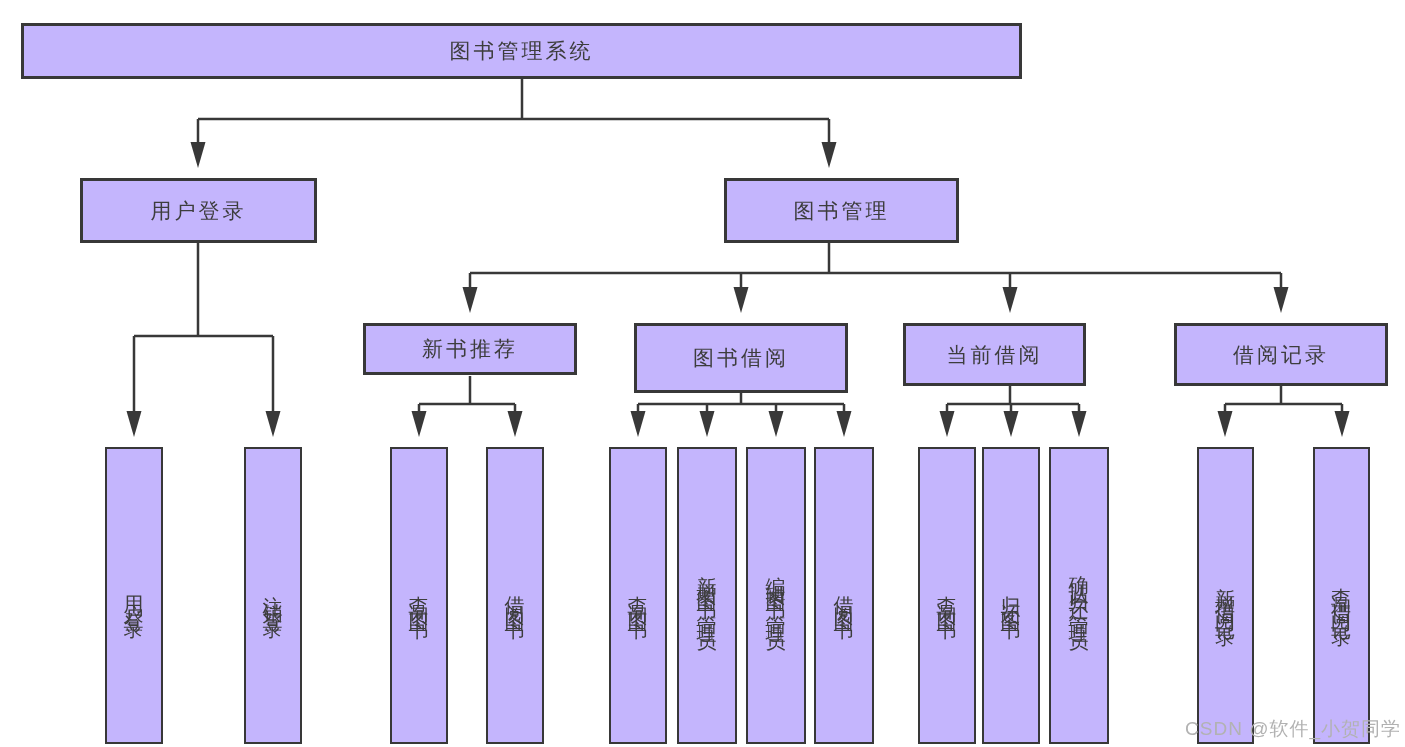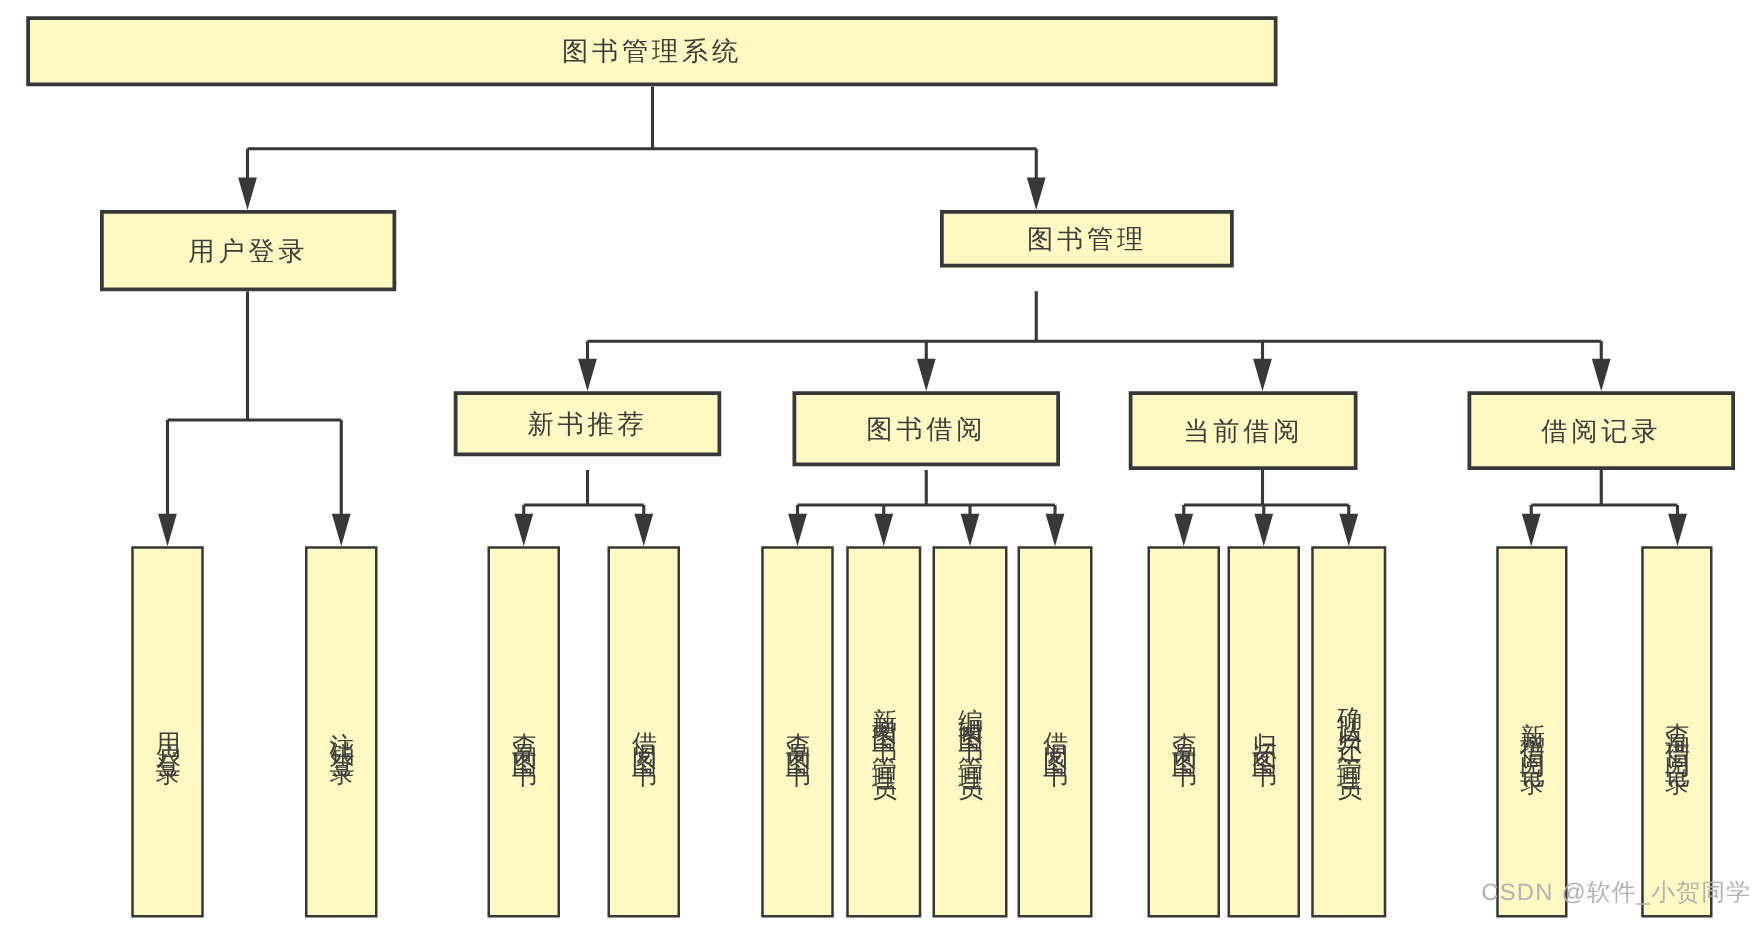--- a/index.html
+++ b/index.html
@@ -9,9 +9,9 @@
   }
   svg.connectors{position:absolute;left:0;top:0;}
   .node{
-    position:absolute;background:#fef9c3;border:3px solid #383838;
+    position:absolute;background:#c4b5fd;border:3px solid #383838;
     box-sizing:border-box;display:flex;align-items:center;justify-content:center;
-    font-size:21px;letter-spacing:3px;white-space:nowrap;
+    font-size:21px;letter-spacing:3px;white-space:nowrap;margin-top:10px;
   }
   .leaf{border-width:2.5px;}
   .vtext{

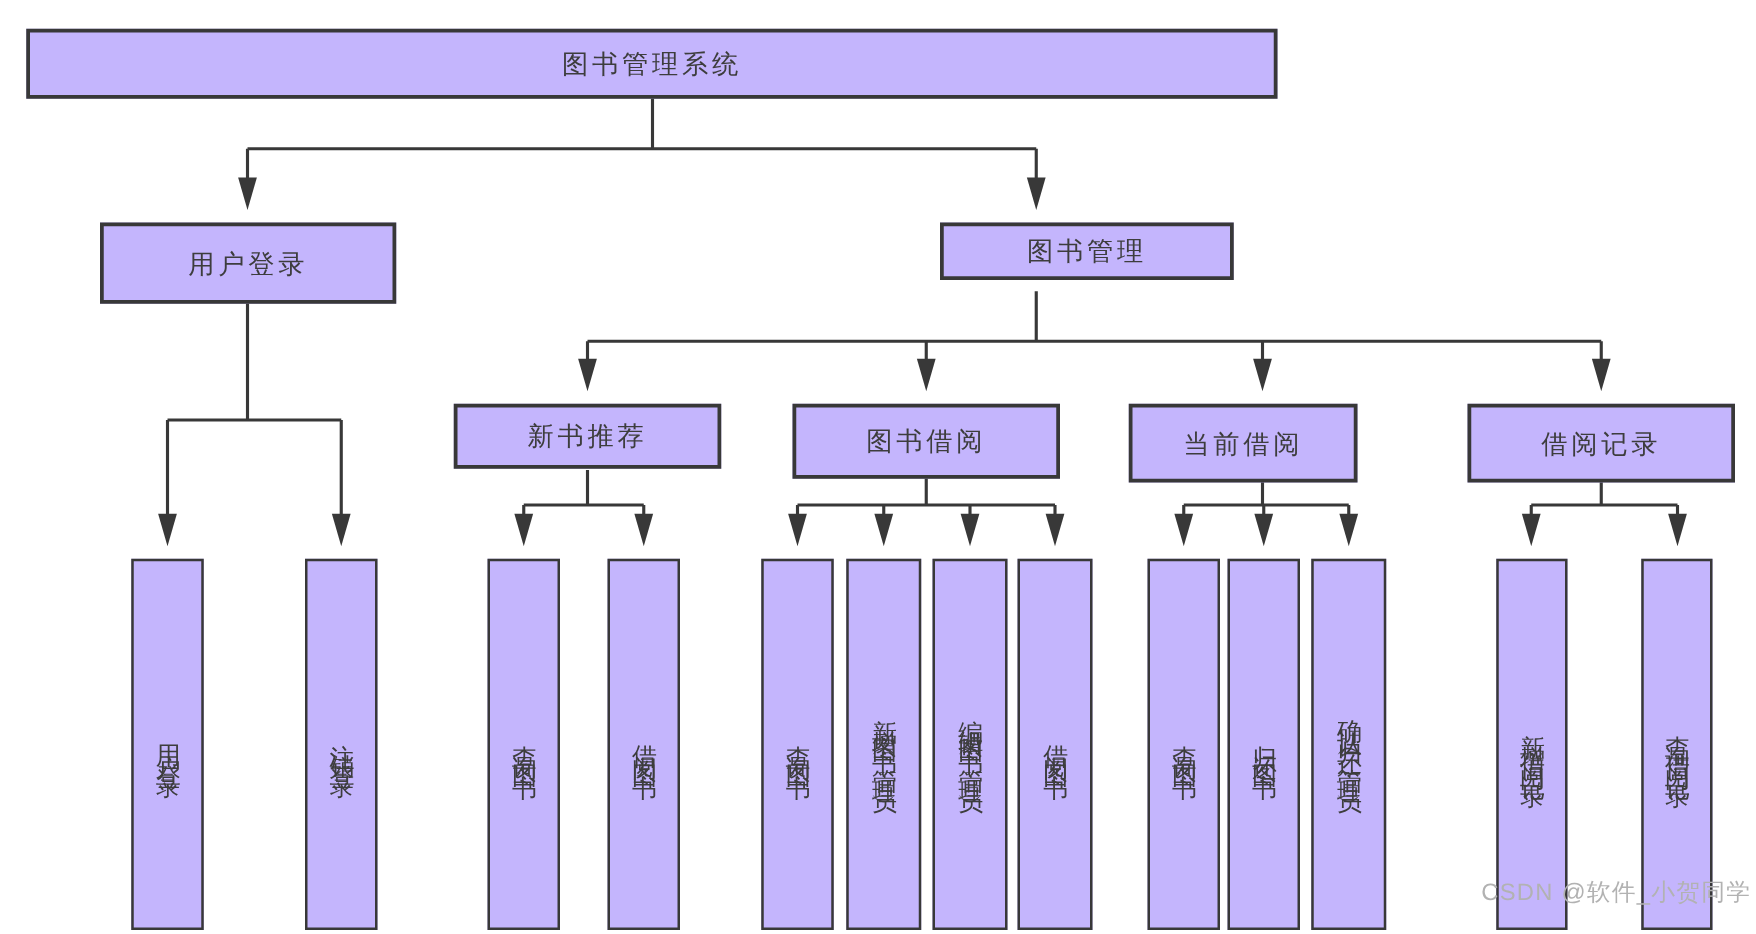--- a/index.html
+++ b/index.html
@@ -68,7 +68,7 @@
   <div class="node" style="left:80px;top:168px;width:237px;height:65px">
     <span>用户登录</span>
   </div>
-  <div class="node" style="left:752px;top:168px;width:235px;height:46px">
+  <div class="node" style="left:724px;top:168px;width:235px;height:65px">
     <span>图书管理</span>
   </div>
 

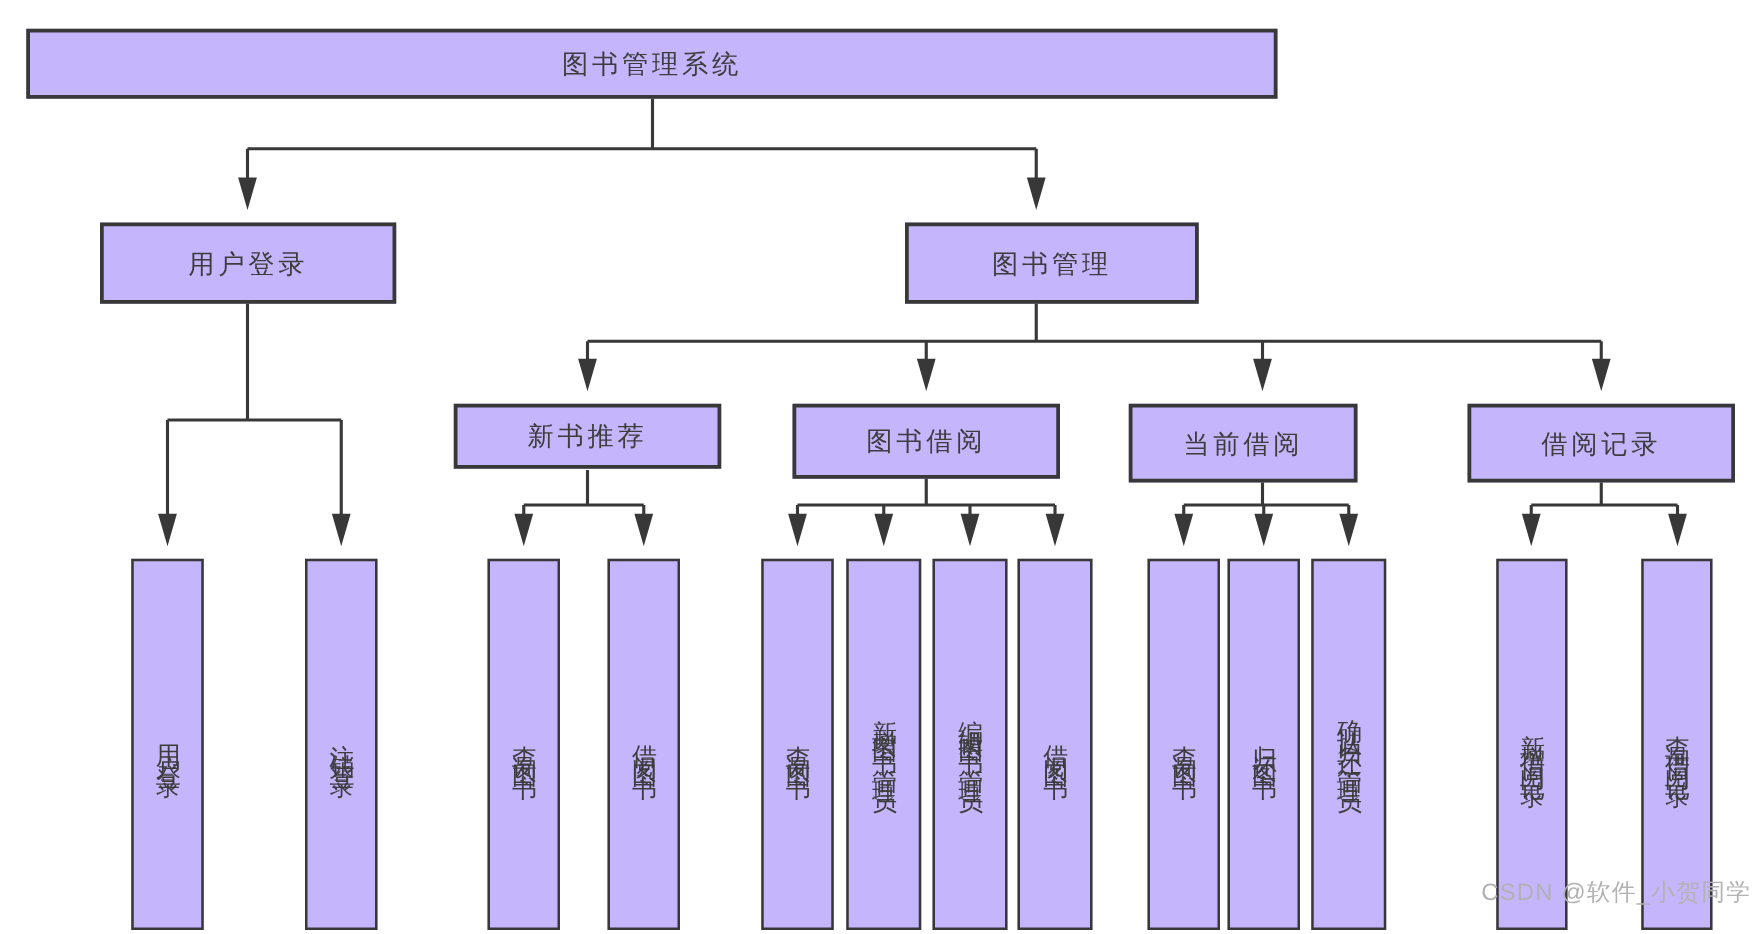--- a/index.html
+++ b/index.html
@@ -75,7 +75,7 @@
   <div class="node" style="left:363px;top:313px;width:214px;height:52px">
     <span>新书推荐</span>
   </div>
-  <div class="node" style="left:634px;top:313px;width:214px;height:60px">
+  <div class="node" style="left:634px;top:313px;width:214px;height:70px">
     <span>图书借阅</span>
   </div>
   <div class="node" style="left:903px;top:313px;width:183px;height:63px">

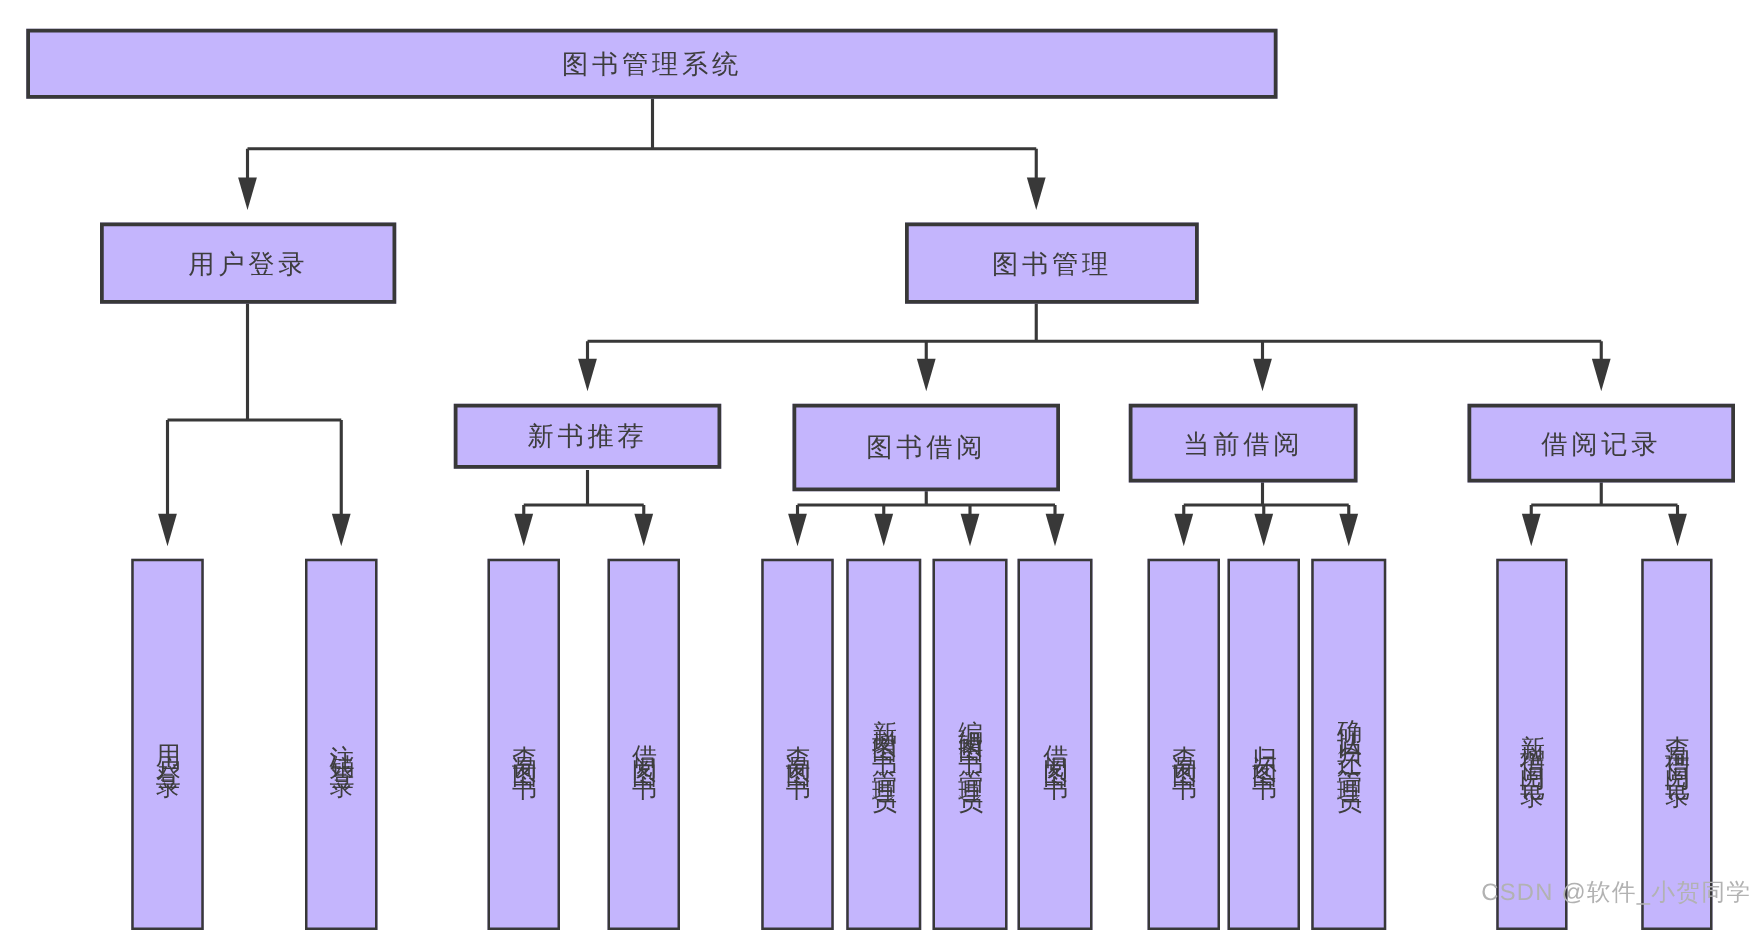--- a/index.html
+++ b/index.html
@@ -19,7 +19,7 @@
     font-size:20px;letter-spacing:8px;line-height:1;white-space:normal;
   }
   .watermark{
-    position:absolute;right:4px;bottom:20px;
+    position:absolute;right:4px;bottom:5px;
     font-size:19px;color:#b2b2b2;letter-spacing:1px;
   }
 </style>

